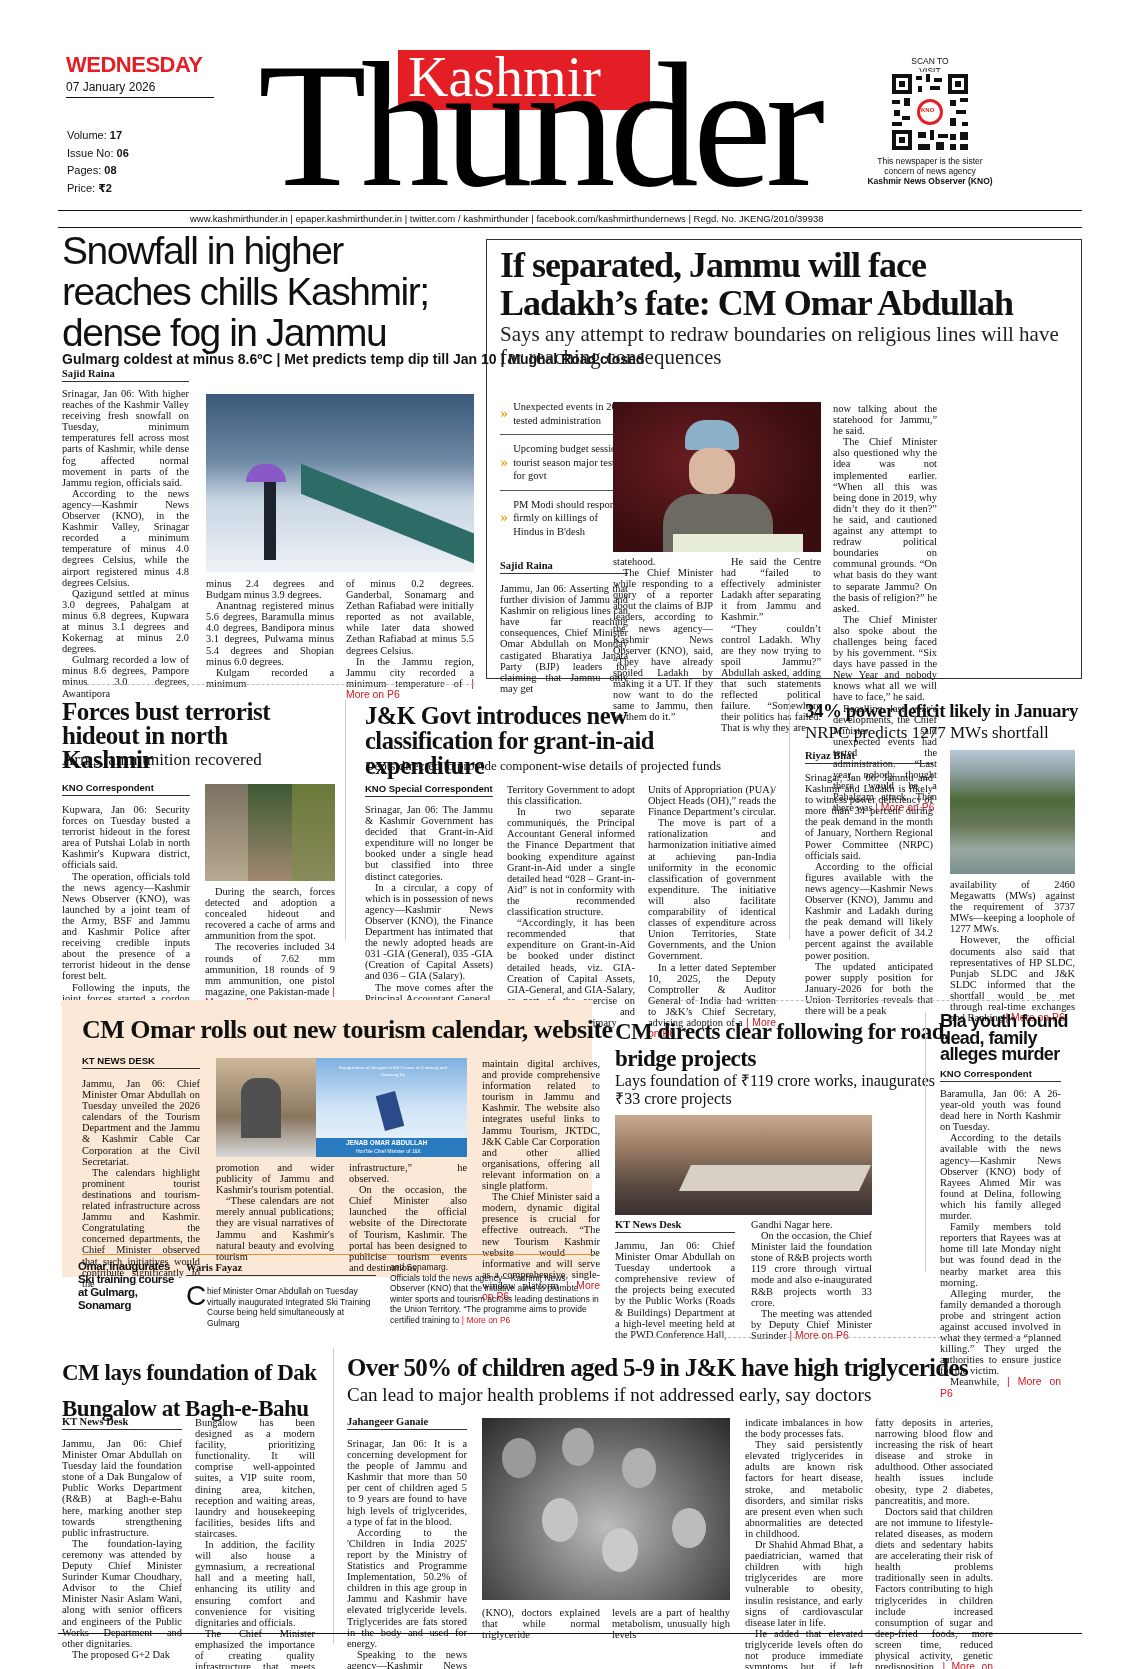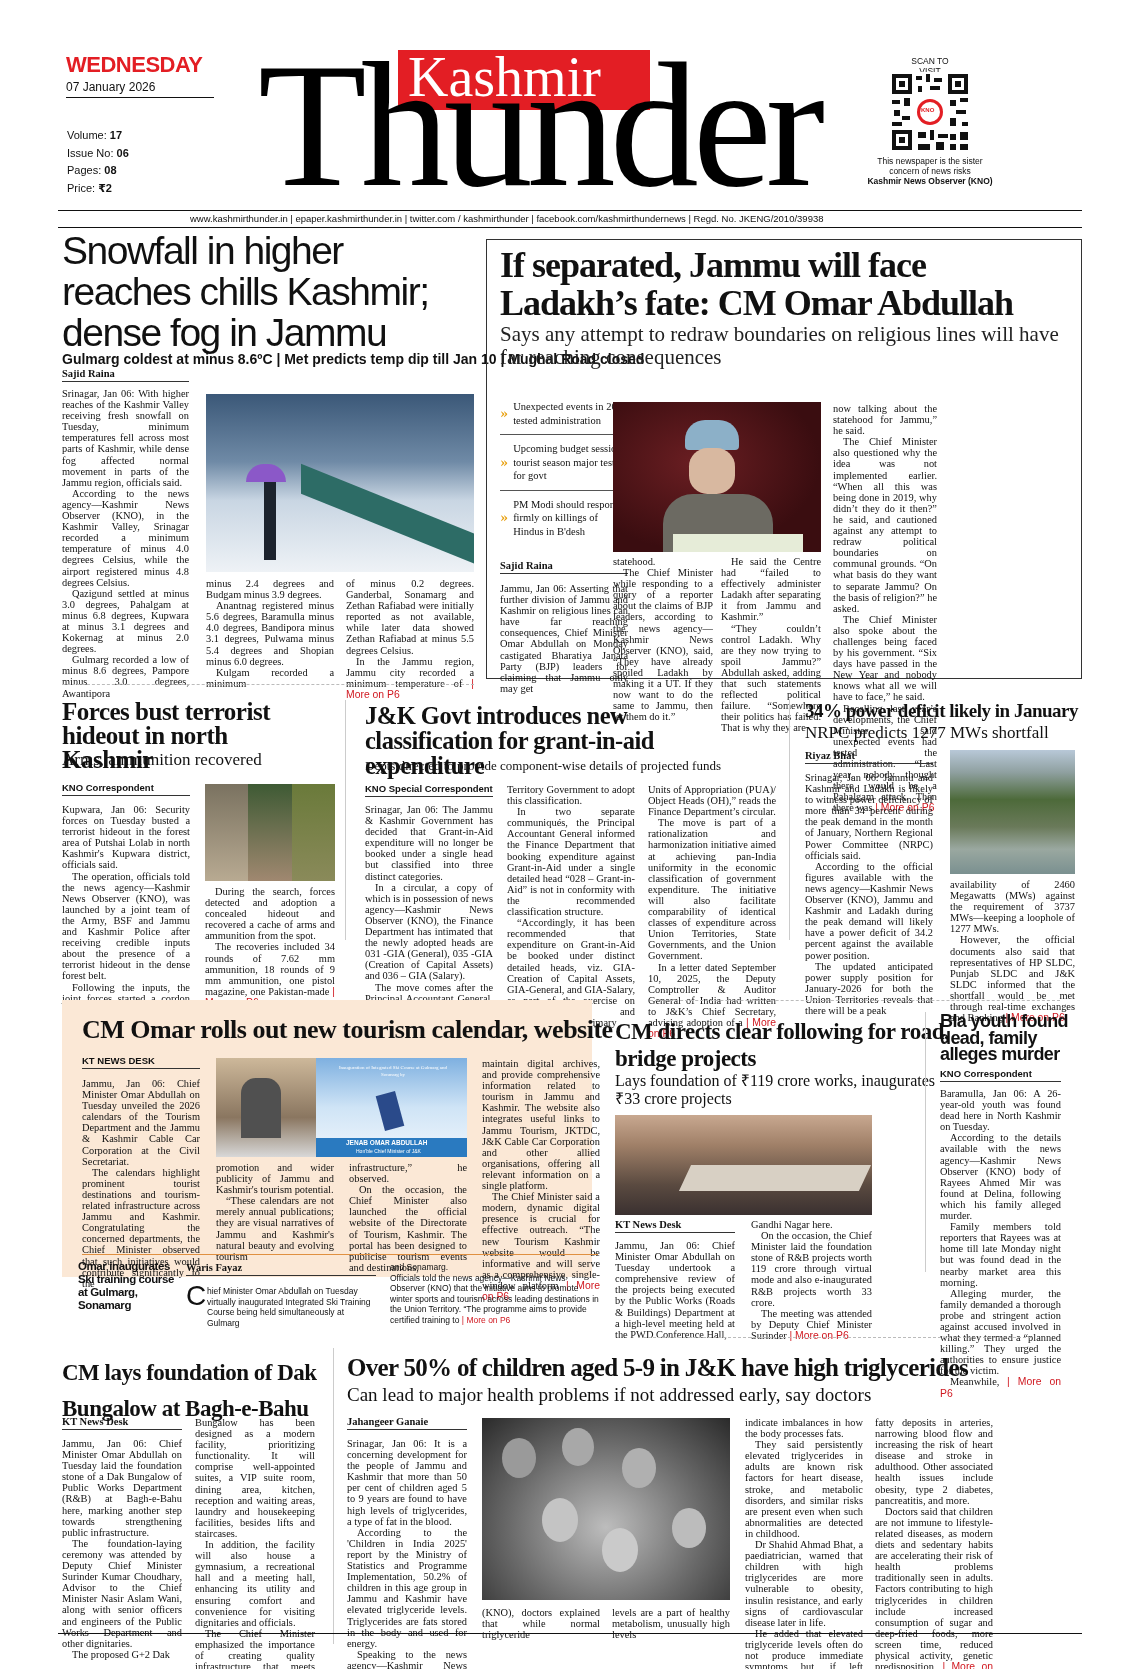--- a/index.html
+++ b/index.html
@@ -80,7 +80,7 @@
 </div>
 <div class="abs sans" style="left:860px;top:156px;width:140px;font-size:8.5px;line-height:10px;text-align:center">
   <div>This newspaper is the sister</div>
-  <div>concern of news risks</div>
+  <div>concern of news agency</div>
   <div style="font-weight:bold">Kashmir News Observer (KNO)</div>
 </div>
 

